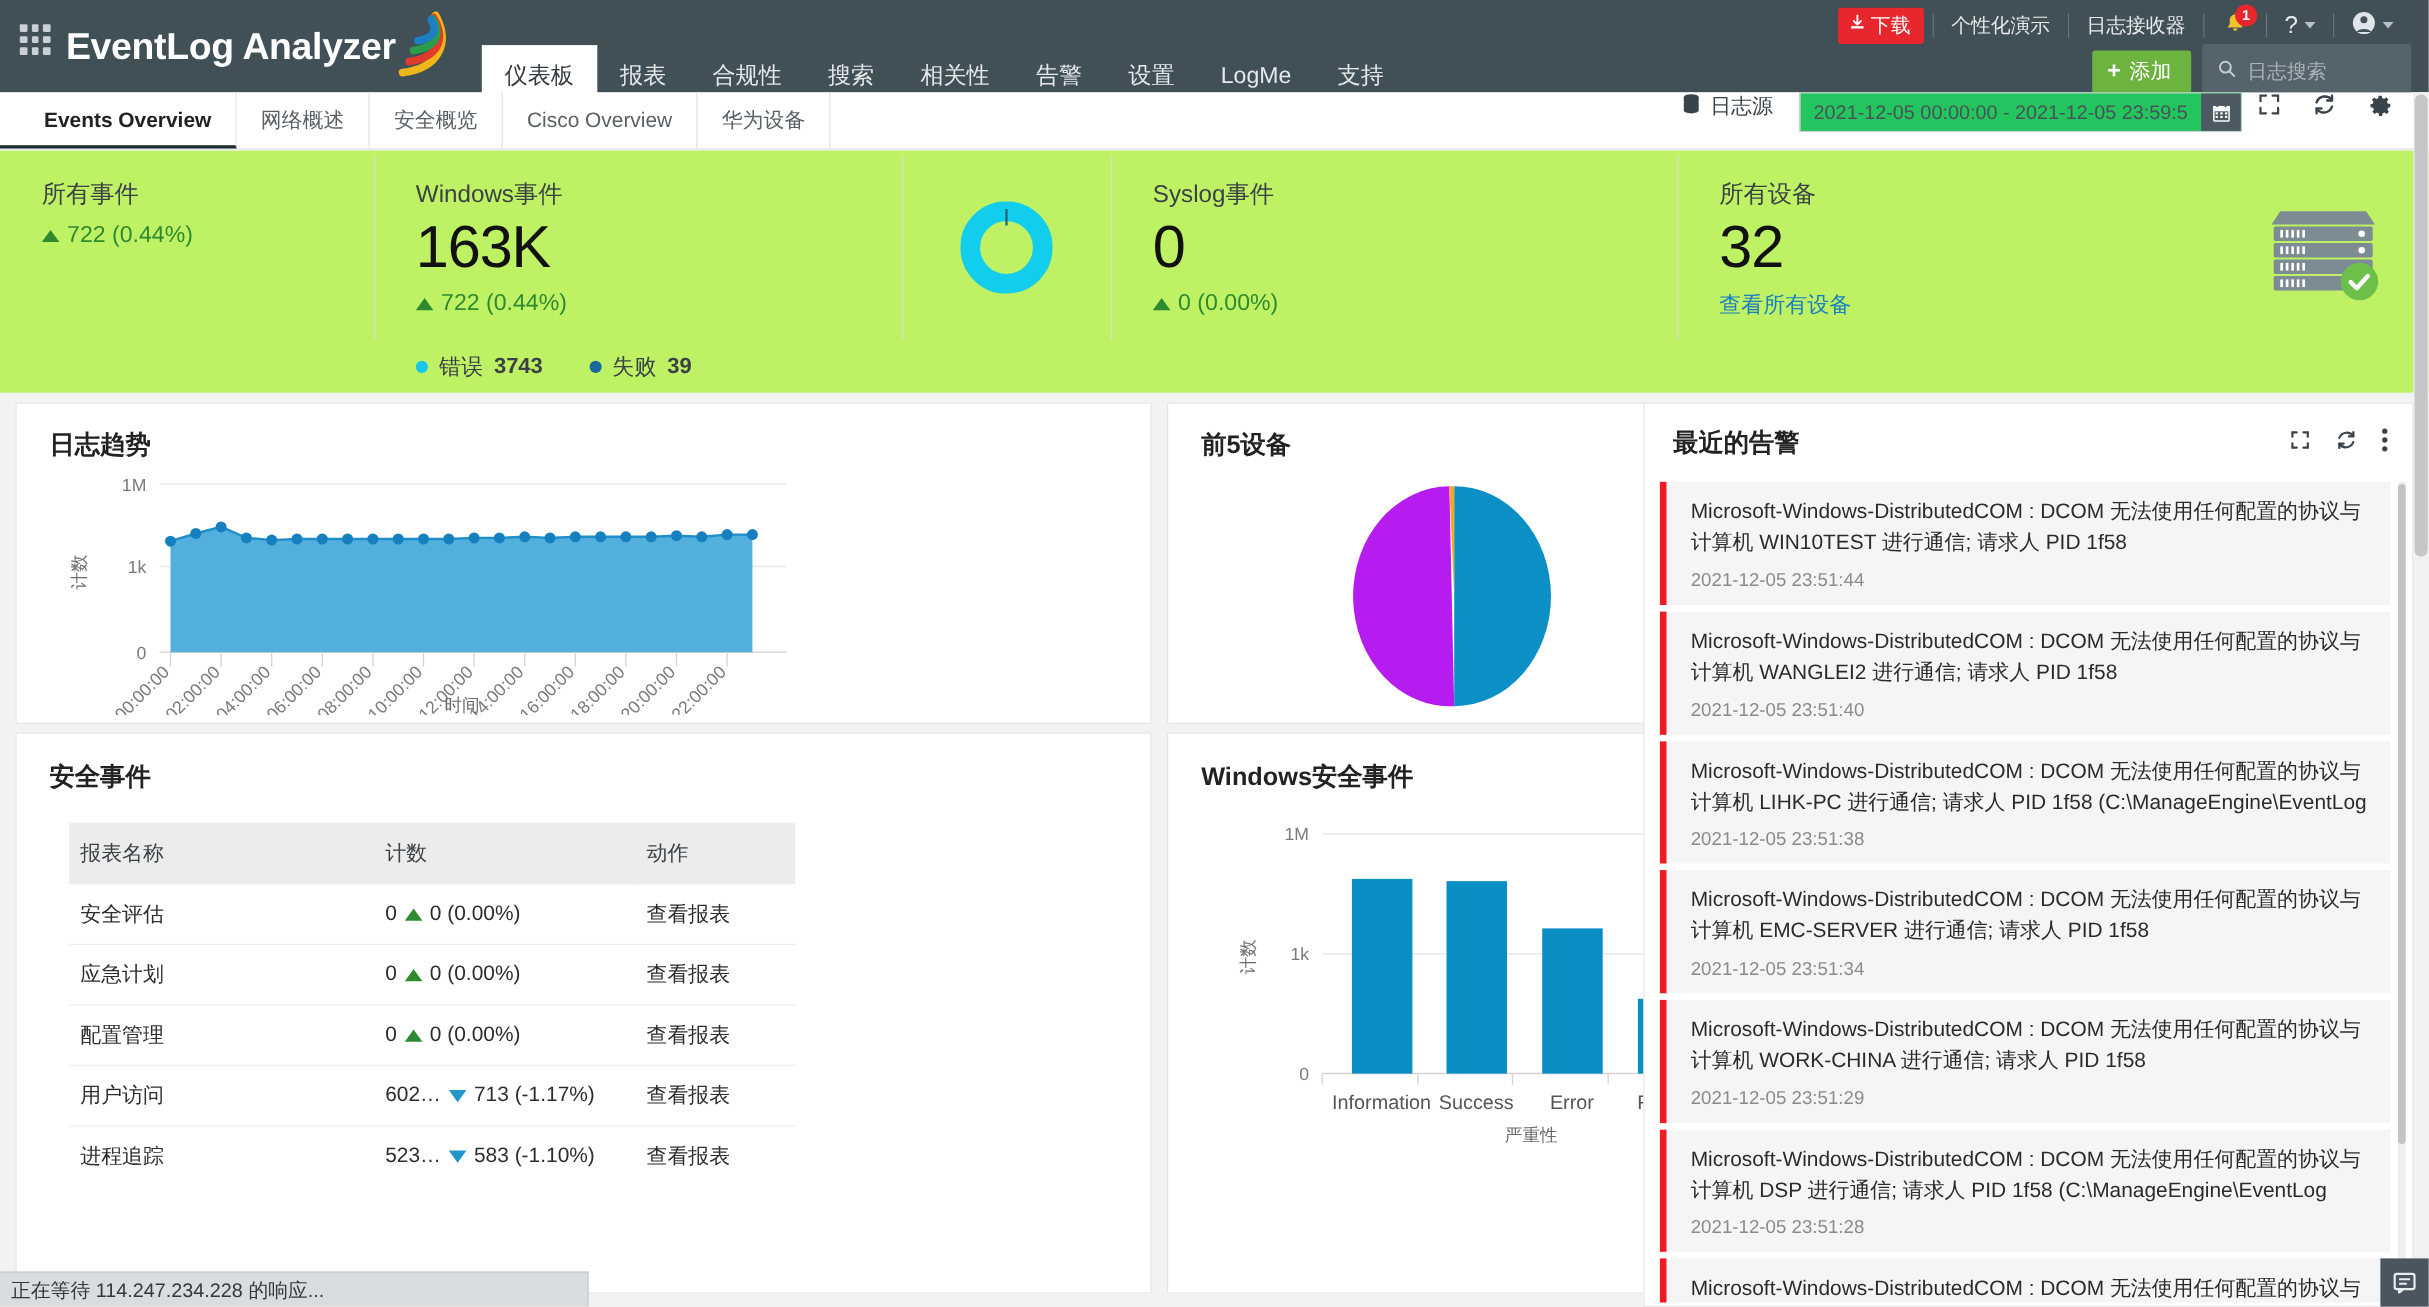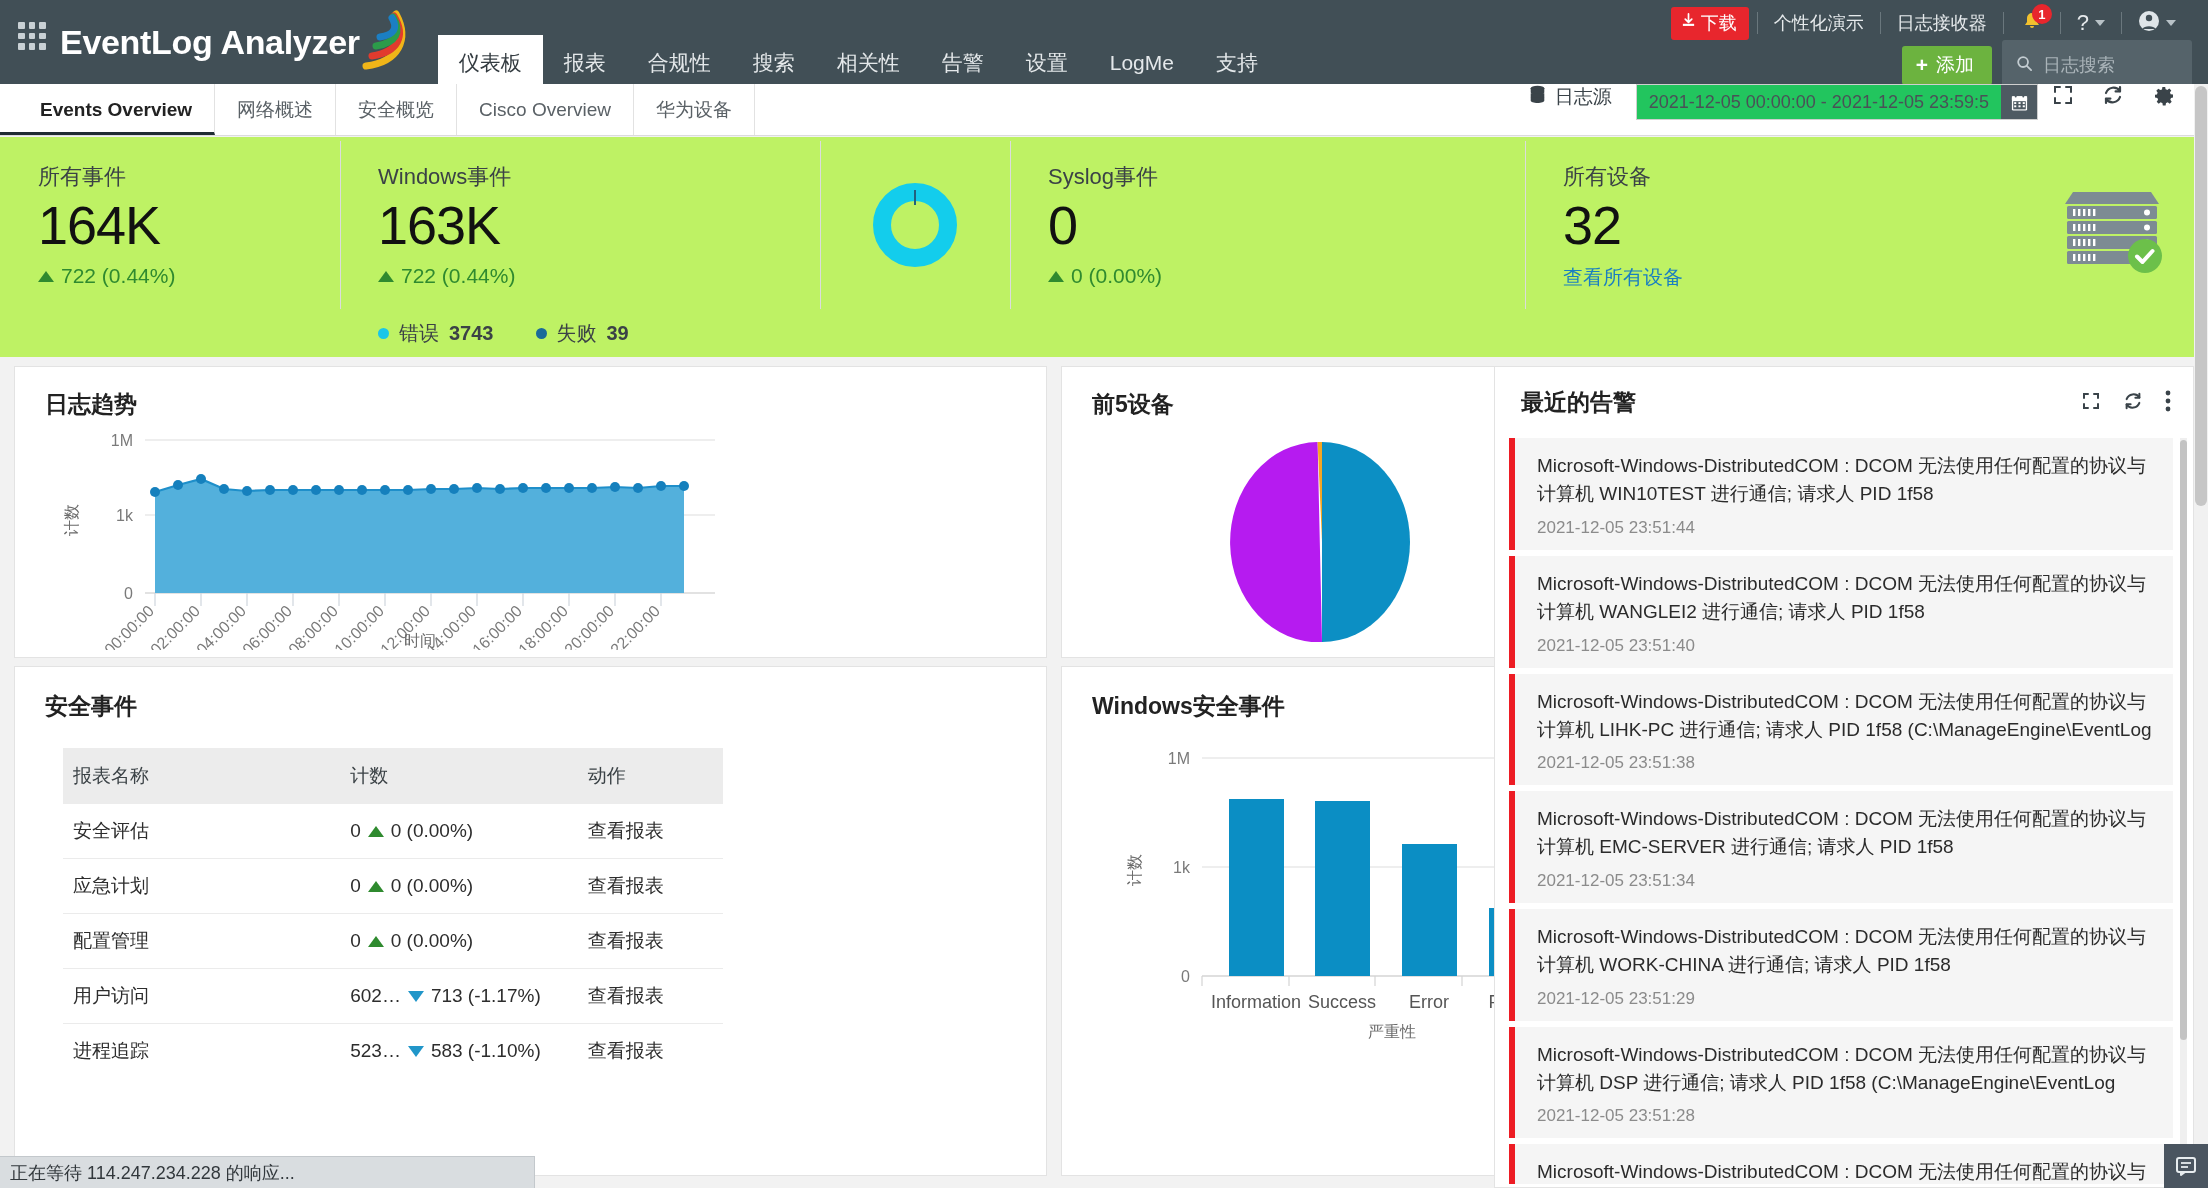--- a/index.html
+++ b/index.html
@@ -29,7 +29,7 @@
   .brand-swoosh { position: relative; display:inline-block; width: 52px; height: 44px; vertical-align: -8px; margin-left: 2px;}
   .brand-swoosh svg { position:absolute; left:-10px; top:-12px; }
 
-  .mainnav { display: flex; align-items: center; margin-left: 24px; height: 97px; }
+  .mainnav { display: flex; align-items: flex-end; margin-left: 24px; height: 97px; }
   .mainnav .tab {
     padding: 0 21px; height: 56px; line-height: 56px; margin-top: 28px;
     color: #e4e8ea; font-size: 21px; cursor: pointer; white-space: nowrap;

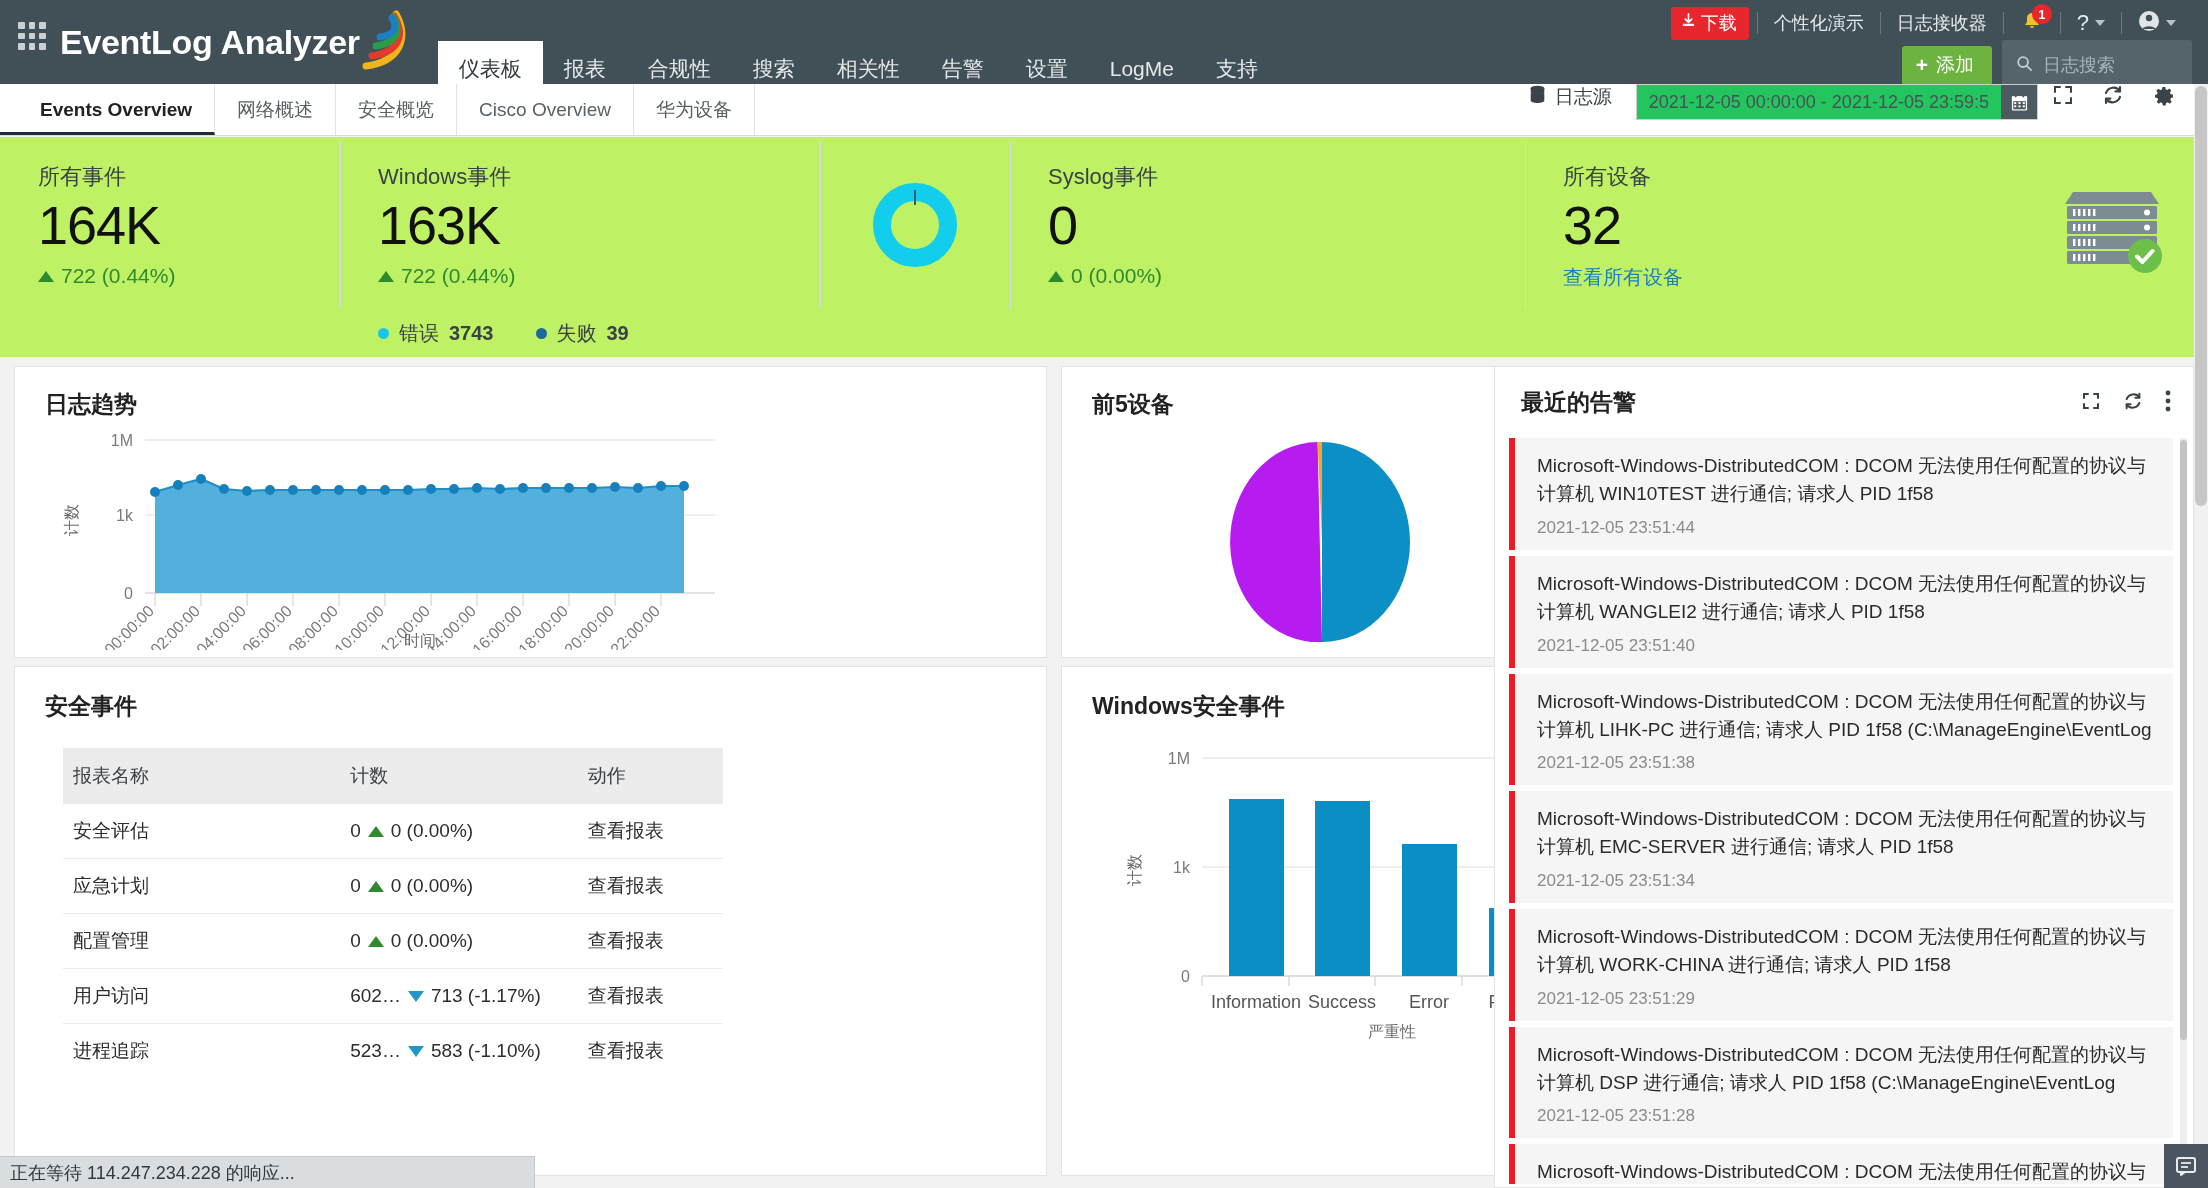--- a/index.html
+++ b/index.html
@@ -336,7 +336,6 @@
 
   <div class="kpi" style="width:340px">
     <div class="label">所有事件</div>
-    <div class="big">164K</div>
     <div class="delta">
       <span class="tri-up"></span>
       <span>722 (0.44%)</span>

